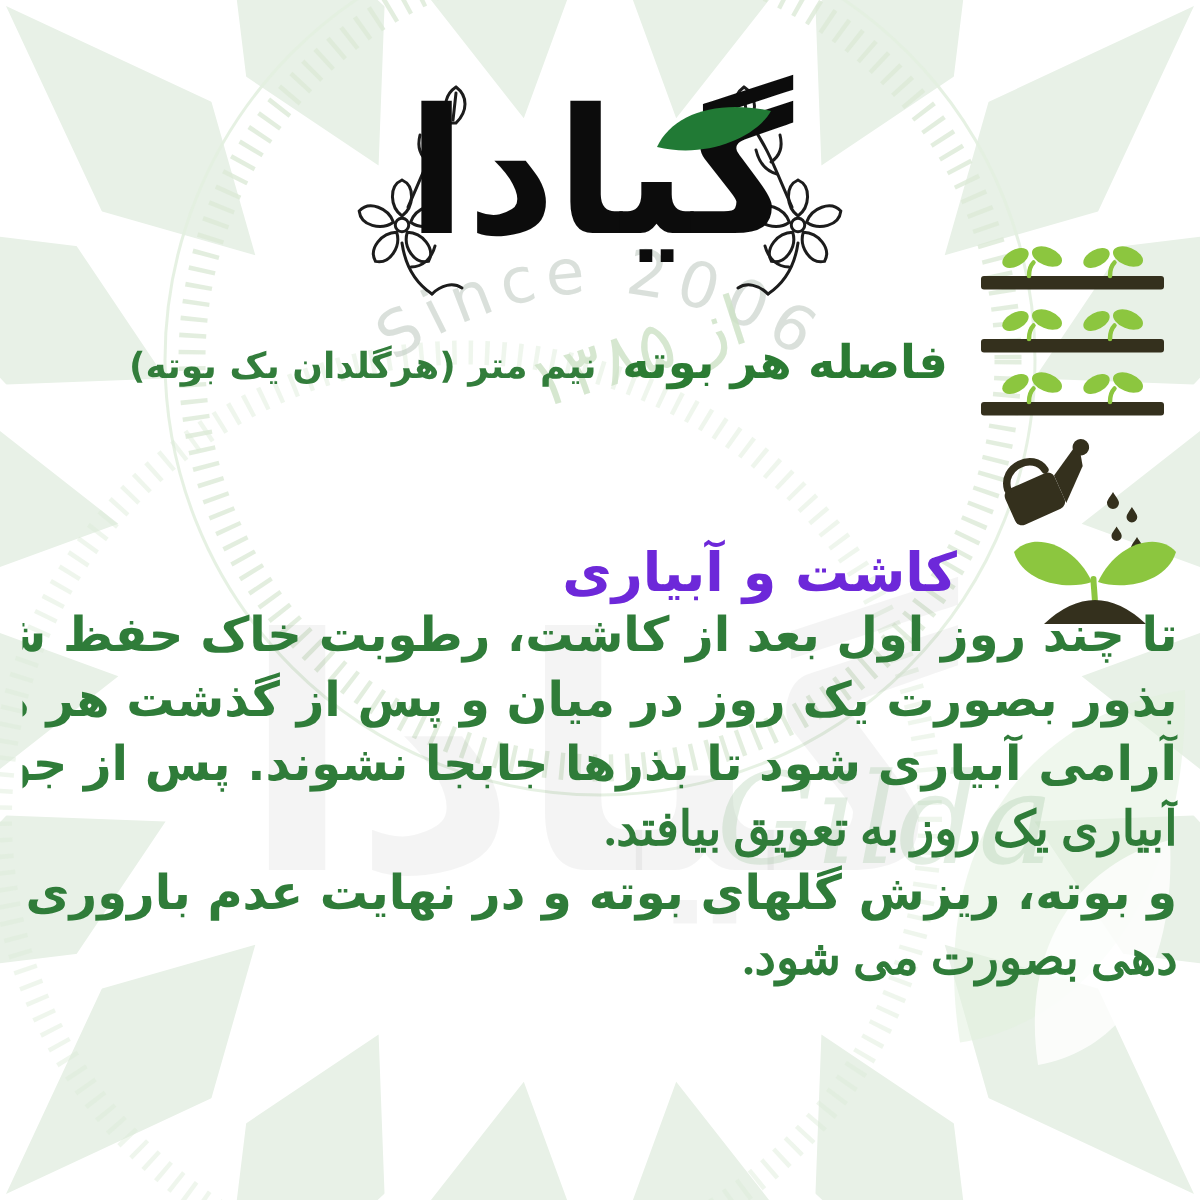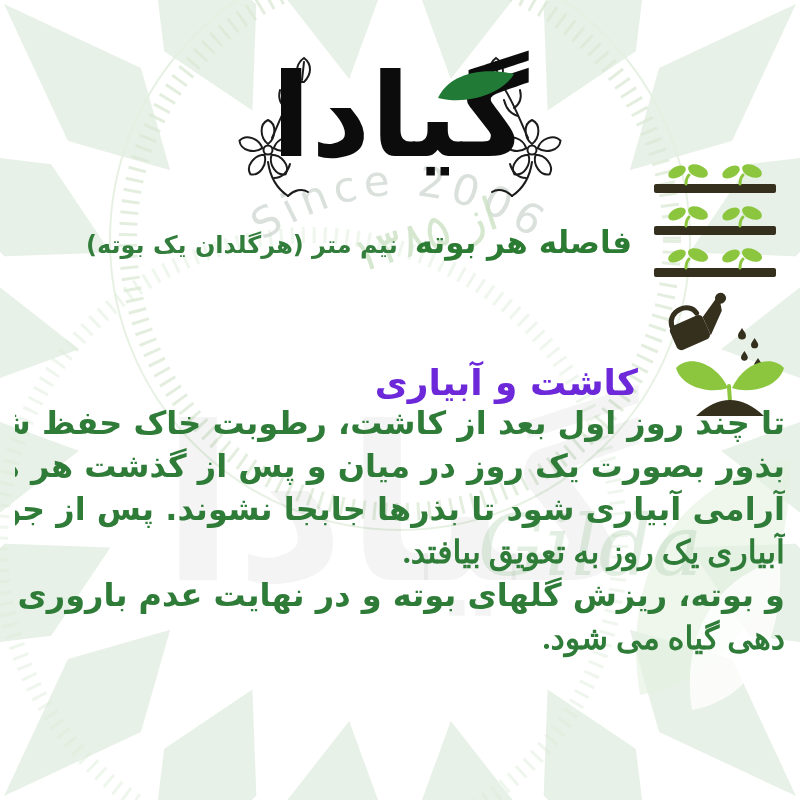--- a/index.html
+++ b/index.html
@@ -174,7 +174,7 @@
     <div class="body-line" data-align="justify">آرامی آبیاری شود تا بذرها جابجا نشوند. پس از جوانه زدن</div>
     <div class="body-line" data-align="right">آبیاری یک روز به تعویق بیافتد.</div>
     <div class="body-line" data-align="justify">و بوته، ریزش گلهای بوته و در نهایت عدم باروری و محصول</div>
-    <div class="body-line" data-align="right">دهی گیاه می شود.</div>
+    <div class="body-line" data-align="right">دهی بصورت می شود.</div>
   </div>
 
 </div>

